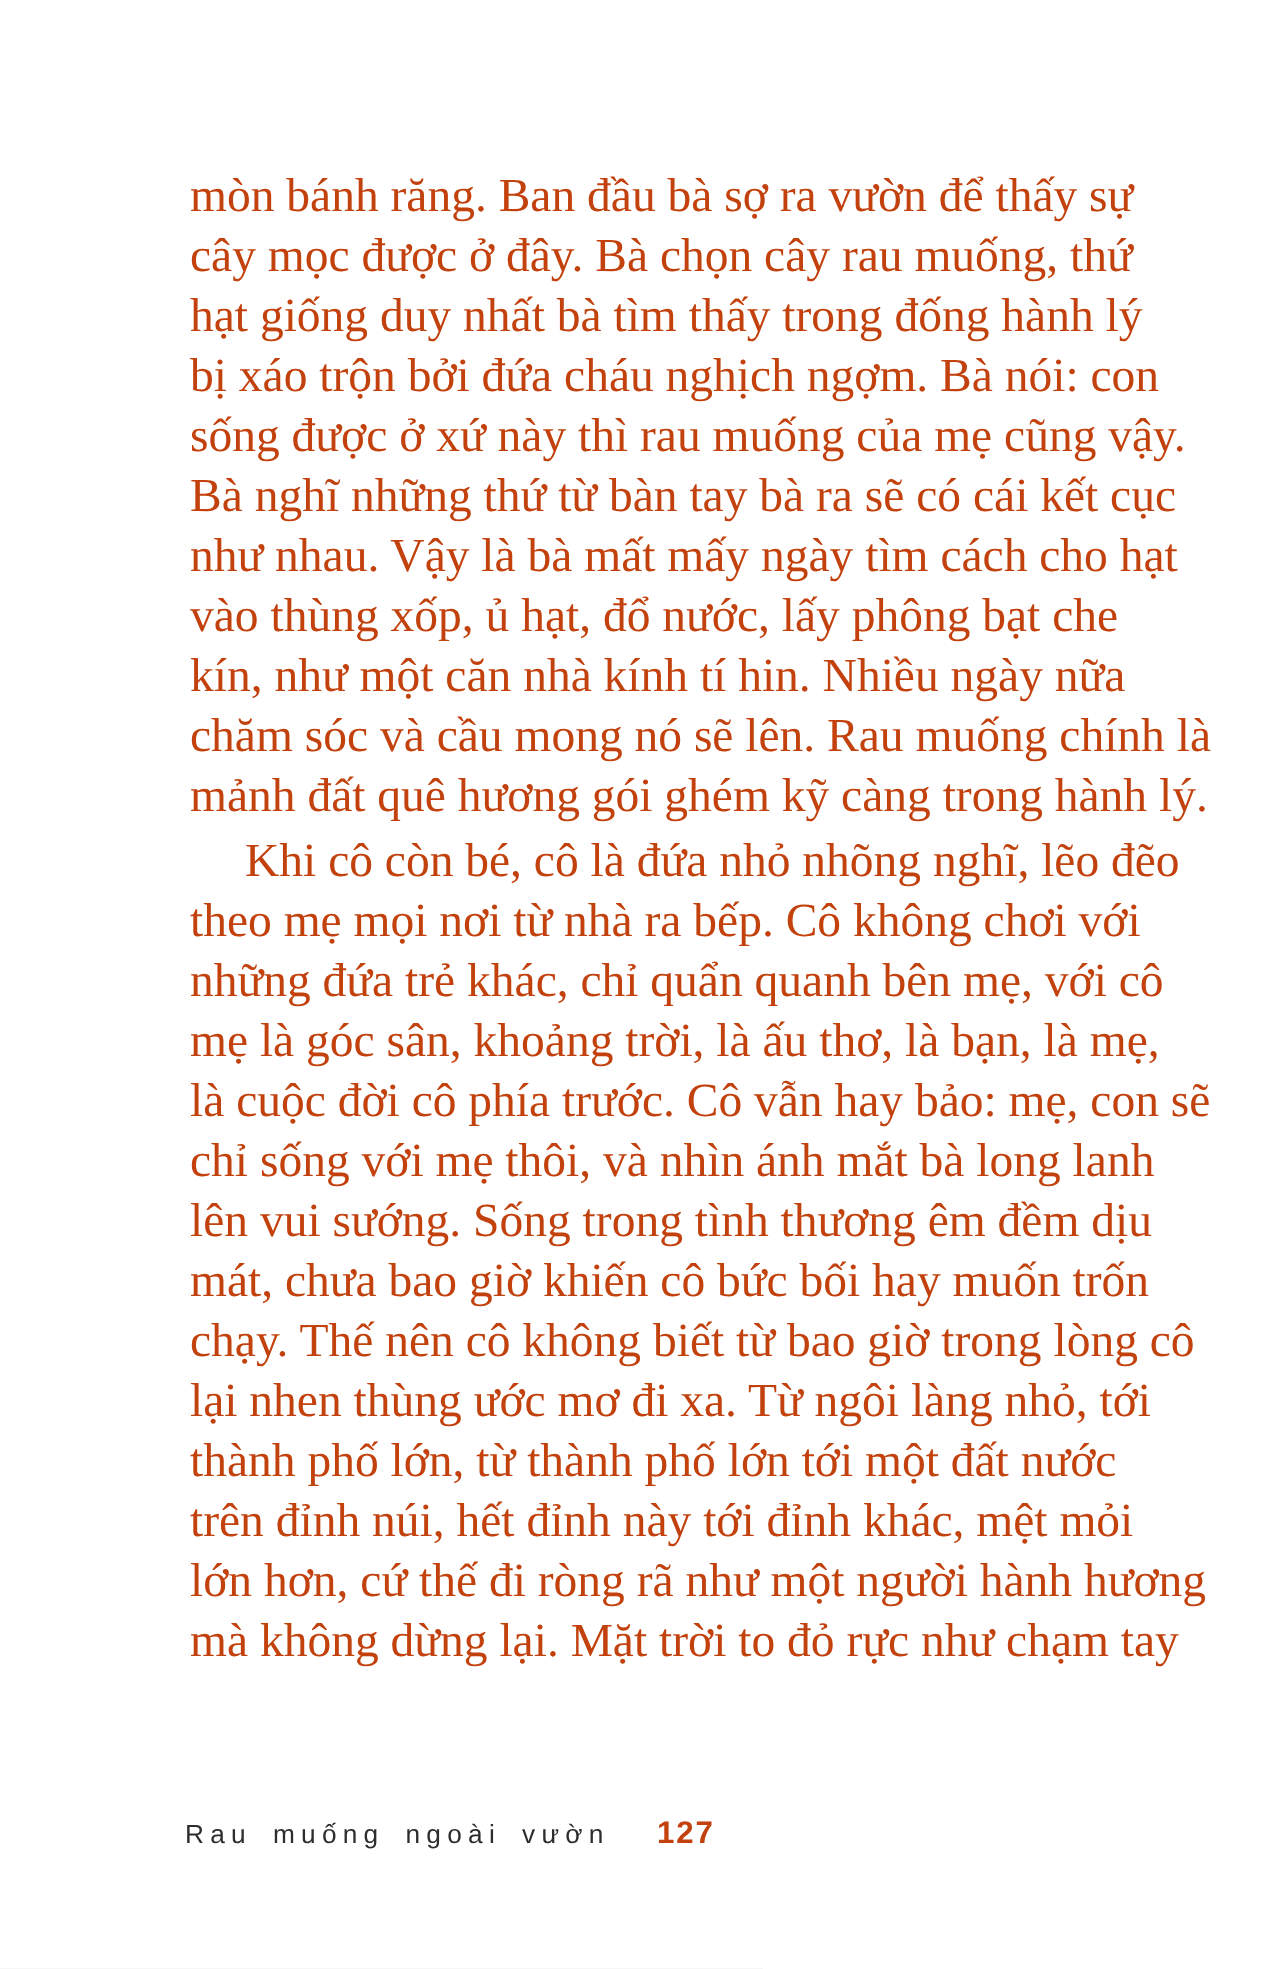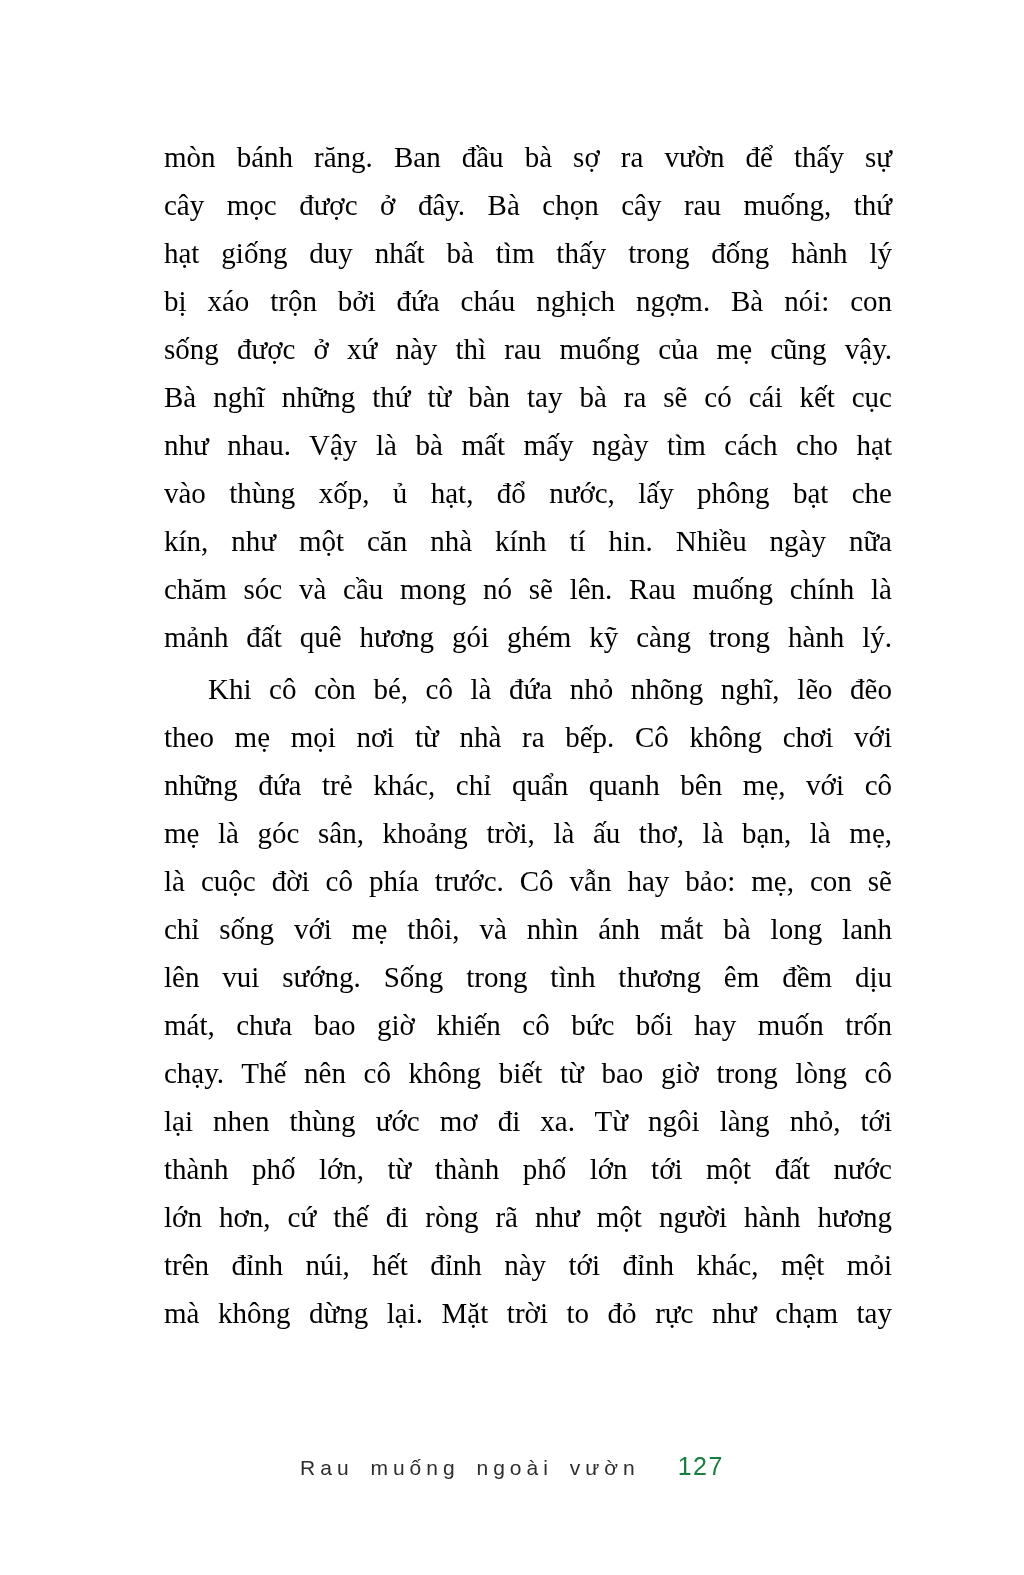--- a/index.html
+++ b/index.html
@@ -17,11 +17,11 @@
   }
   .text-block {
     position: absolute;
-    left: 164px;
+    left: 152px;
     top: 133px;
     width: 728px;
-    color: #000000;
-    font-size: 29px;
+    color: #c2410c;
+    font-size: 38px;
     line-height: 48px;
   }
   .para { margin: 0; }

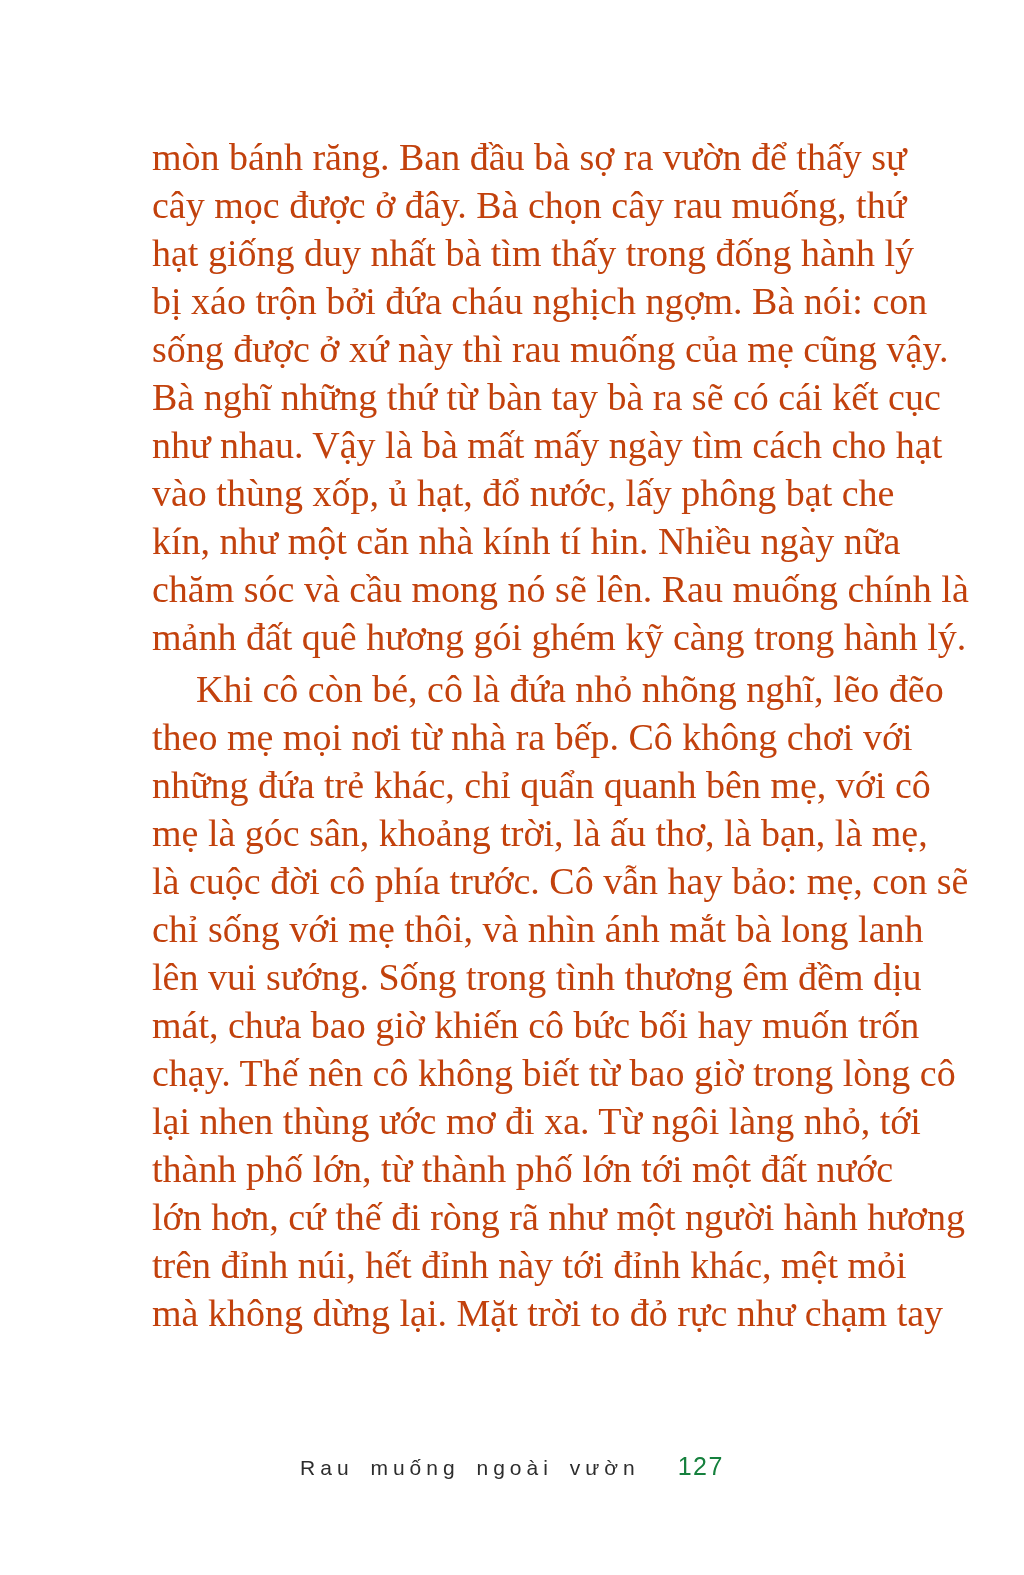--- a/index.html
+++ b/index.html
@@ -87,8 +87,8 @@
         <div class="line">chạy. Thế nên cô không biết từ bao giờ trong lòng cô</div>
         <div class="line">lại nhen thùng ước mơ đi xa. Từ ngôi làng nhỏ, tới</div>
         <div class="line">thành phố lớn, từ thành phố lớn tới một đất nước</div>
+        <div class="line">trên đỉnh núi, hết đỉnh này tới đỉnh khác, mệt mỏi</div>
         <div class="line">lớn hơn, cứ thế đi ròng rã như một người hành hương</div>
-        <div class="line">trên đỉnh núi, hết đỉnh này tới đỉnh khác, mệt mỏi</div>
         <div class="line">mà không dừng lại. Mặt trời to đỏ rực như chạm tay</div>
       </div>
     </div>

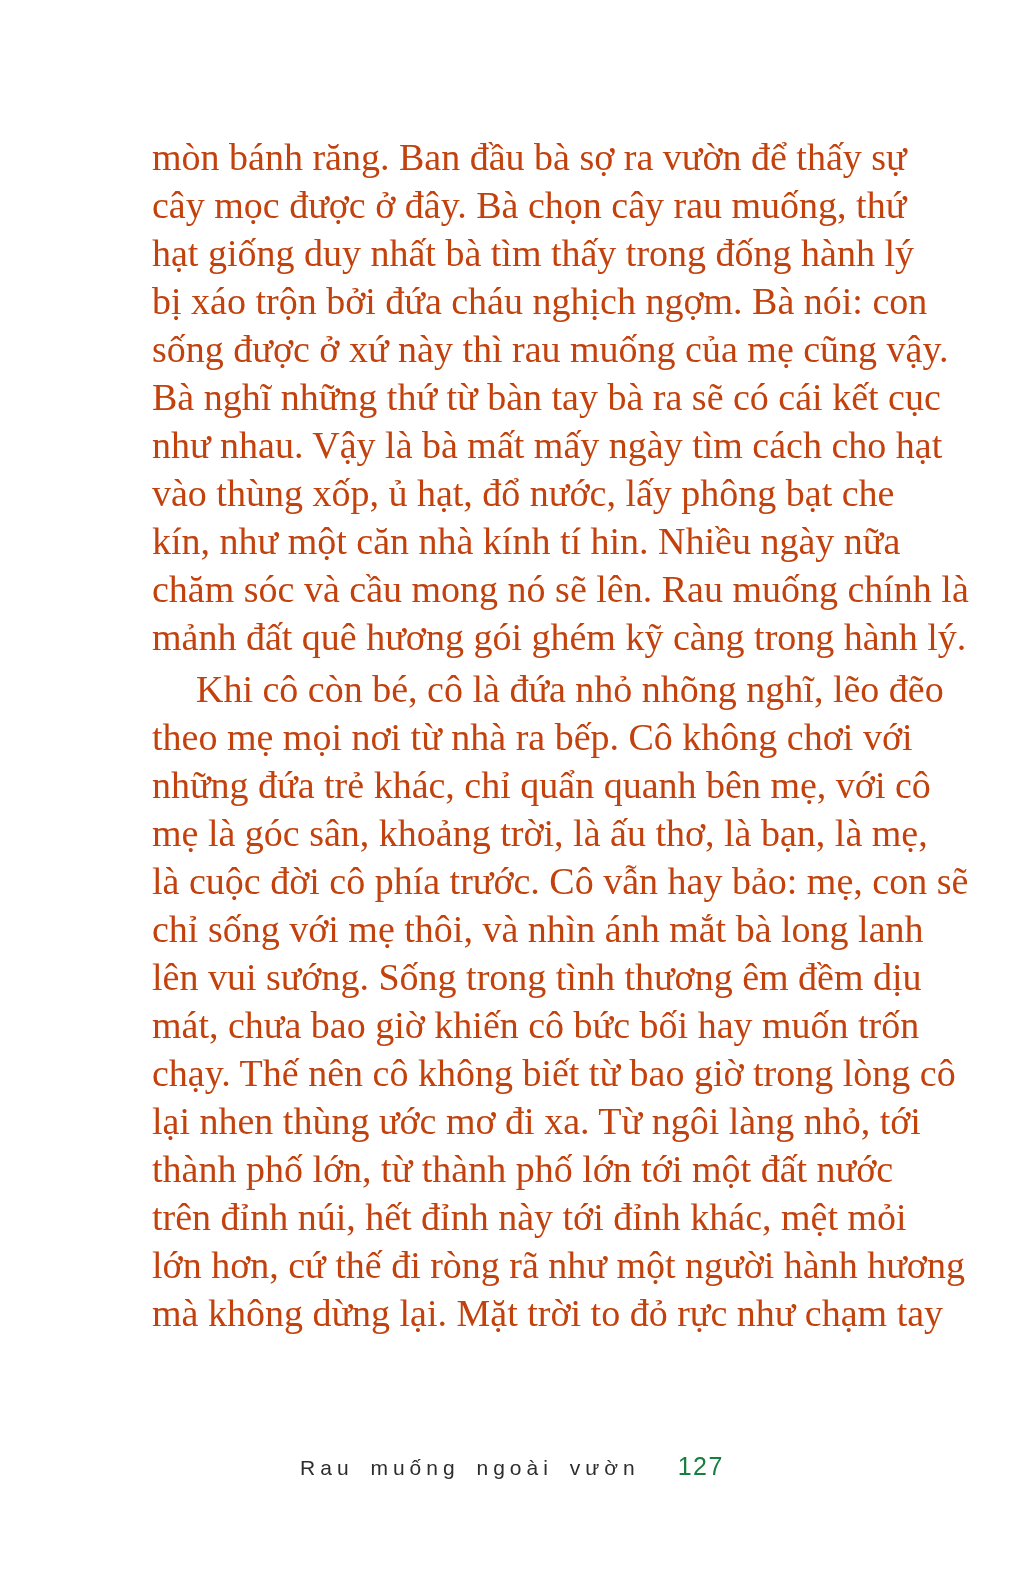--- a/index.html
+++ b/index.html
@@ -39,7 +39,7 @@
     top: 1452px;
     width: 728px;
     display: flex;
-    justify-content: center;
+    justify-content: flex-start;
     align-items: baseline;
     font-family: "Liberation Sans", sans-serif;
   }

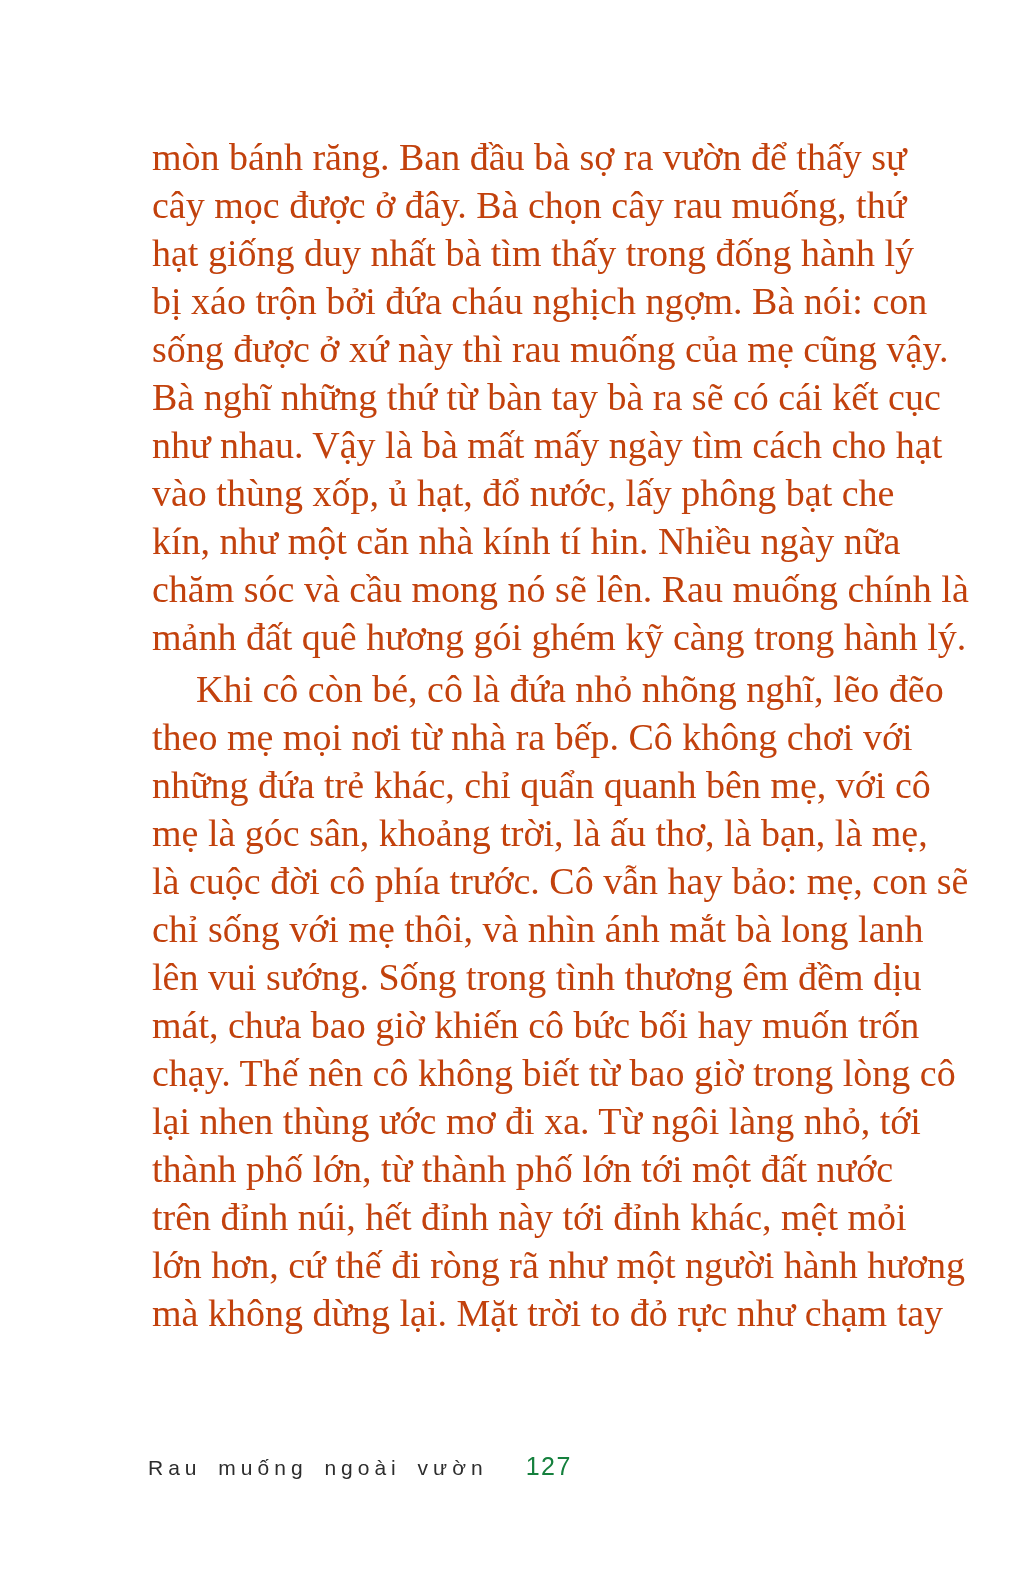--- a/index.html
+++ b/index.html
@@ -51,10 +51,10 @@
   }
   .page-number {
     font-size: 25px;
-    font-weight: 400;
+    font-weight: 700;
     letter-spacing: 1.5px;
     margin-left: 38px;
-    color: #15803d;
+    color: #c2410c;
   }
 </style>
 </head>

